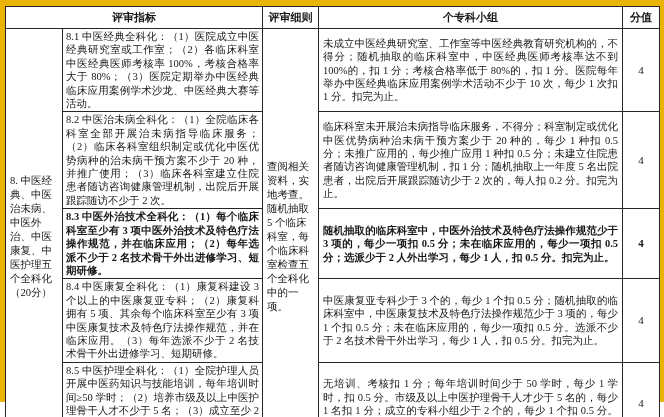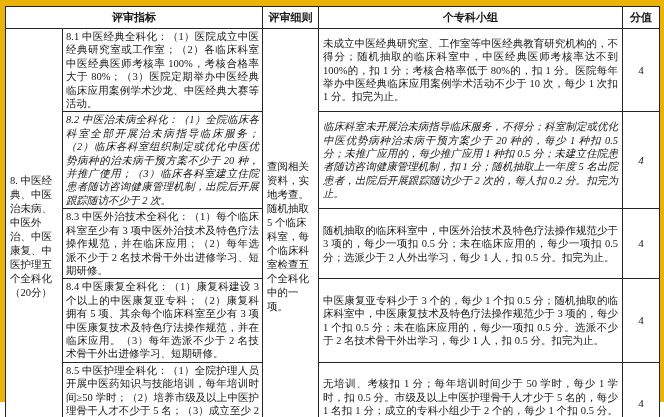--- a/index.html
+++ b/index.html
@@ -69,7 +69,7 @@
     font-size: 11px;
   }
   tr.row-1 { height: 75px; }
-  tr.row-2 { height: 87px; font-style: italic; }
+  tr.row-2 { height: 87px; }
   tr.row-3 { height: 68px; }
   tr.row-4 { height: 80px; }
   tr.row-5 { height: 74px; }

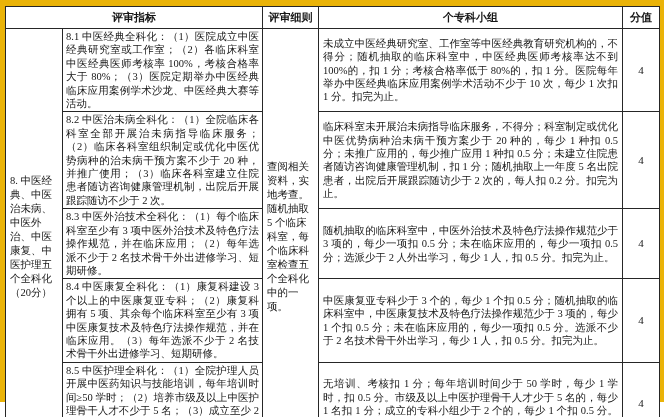--- a/index.html
+++ b/index.html
@@ -70,7 +70,7 @@
   }
   tr.row-1 { height: 75px; }
   tr.row-2 { height: 87px; }
-  tr.row-3 { height: 68px; }
+  tr.row-3 { height: 68px; font-weight: bold; }
   tr.row-4 { height: 80px; }
   tr.row-5 { height: 74px; }
 </style>

